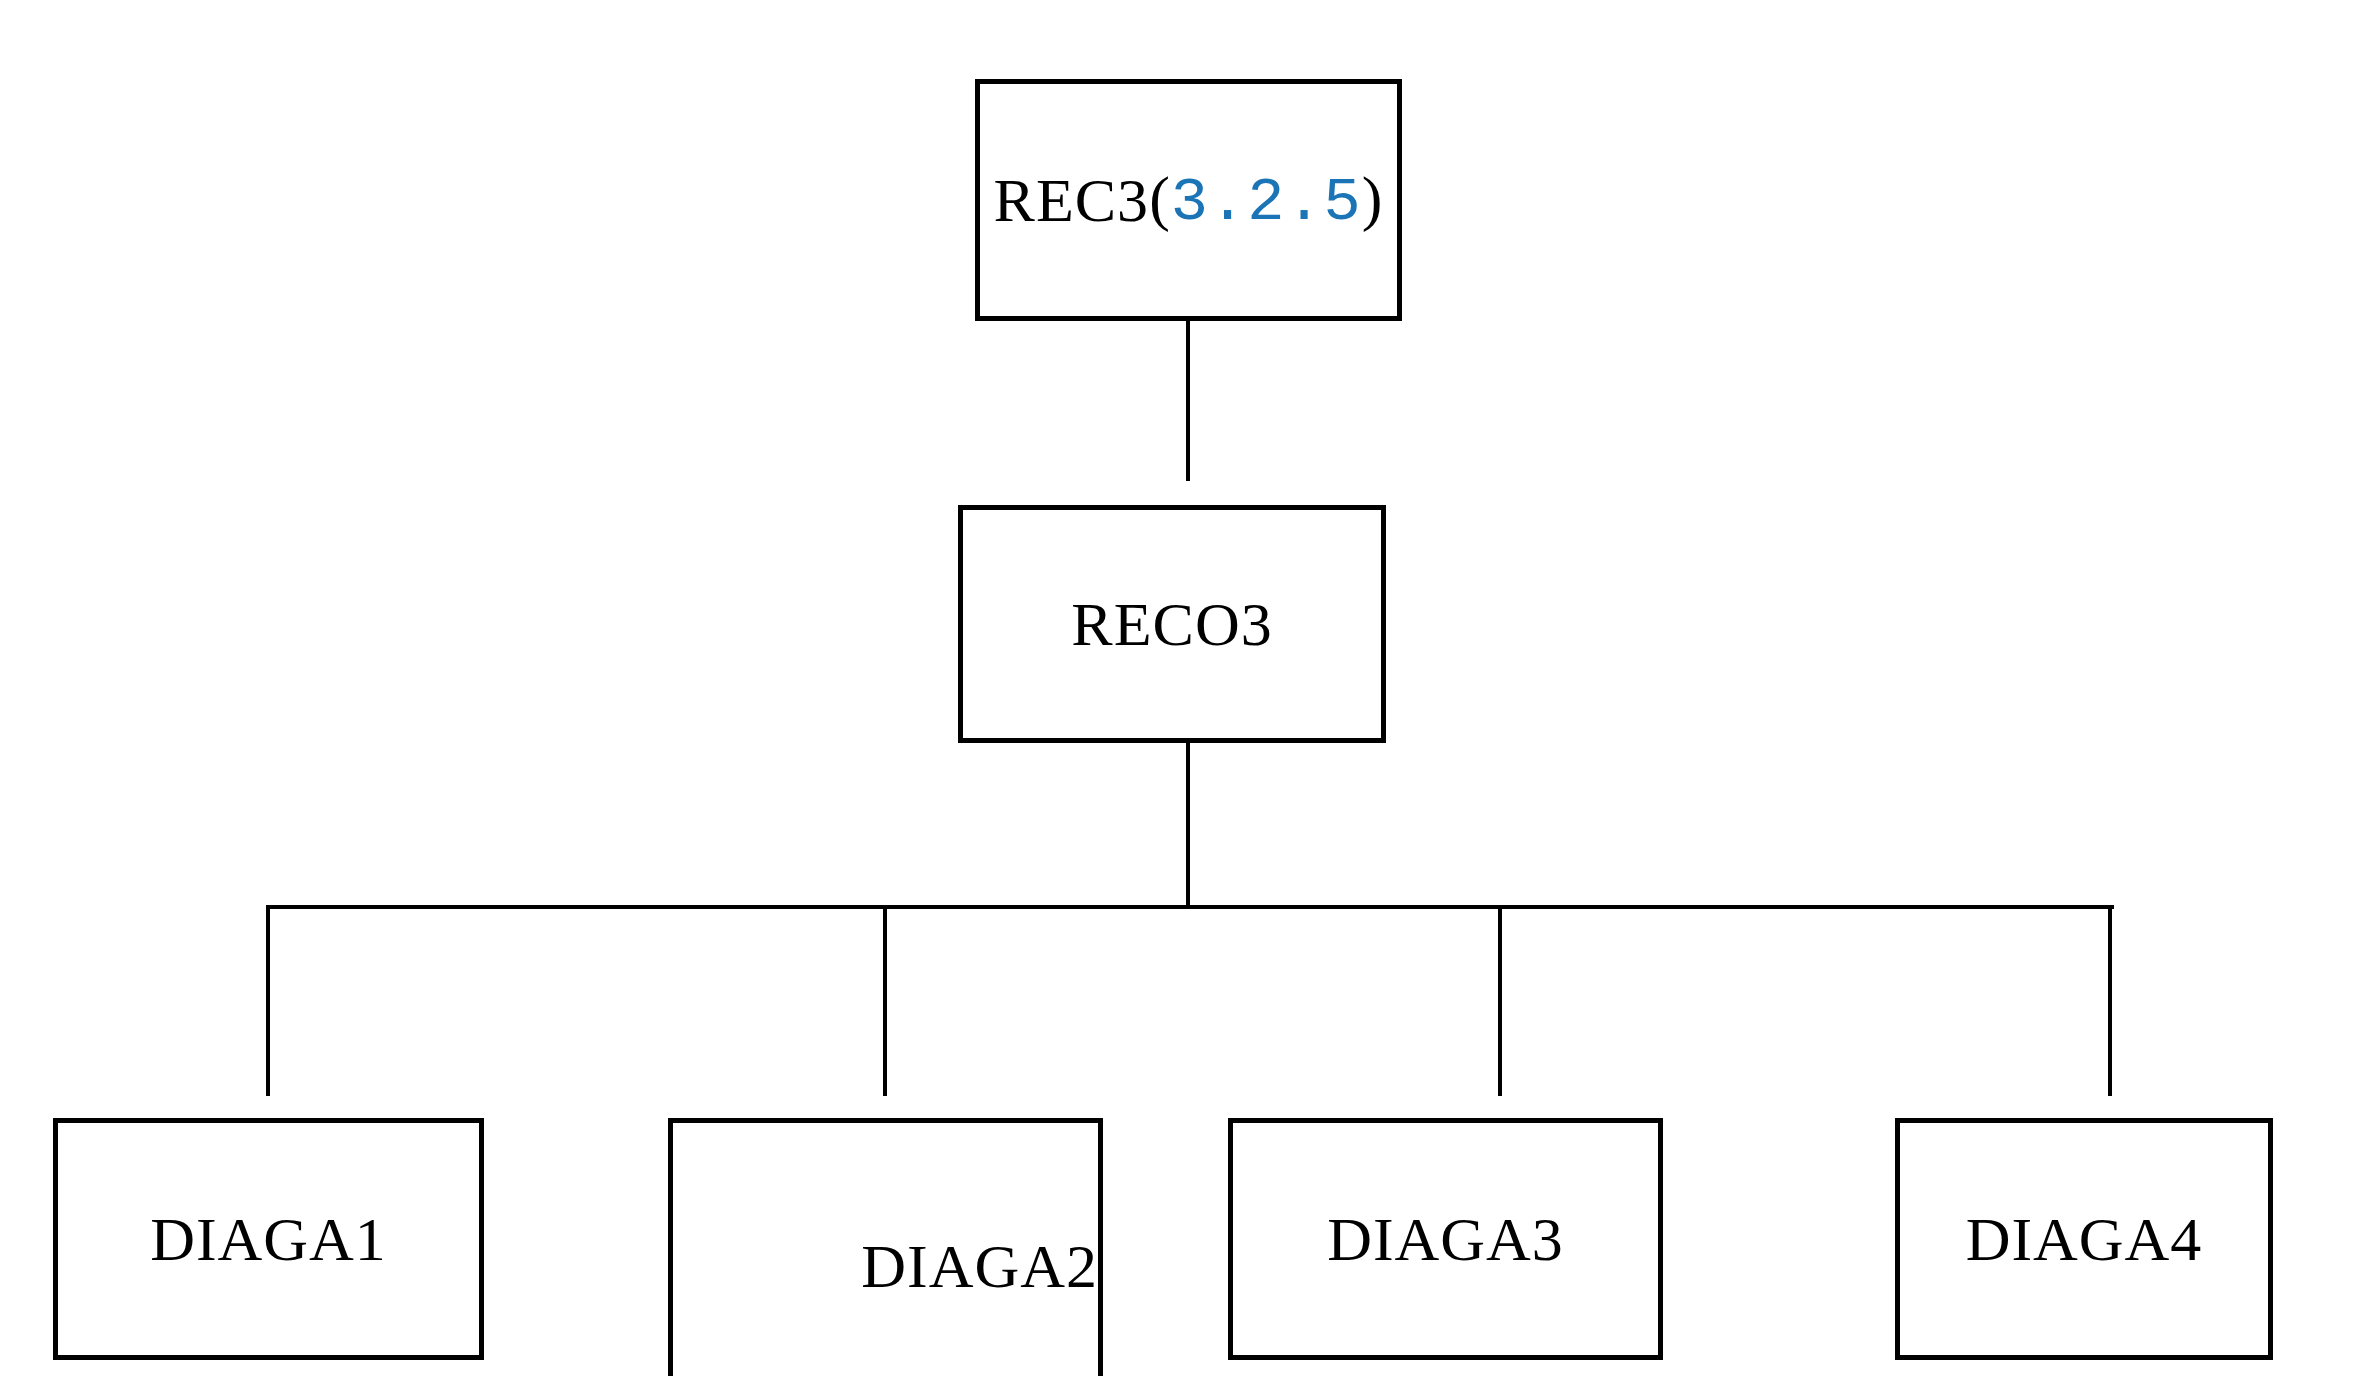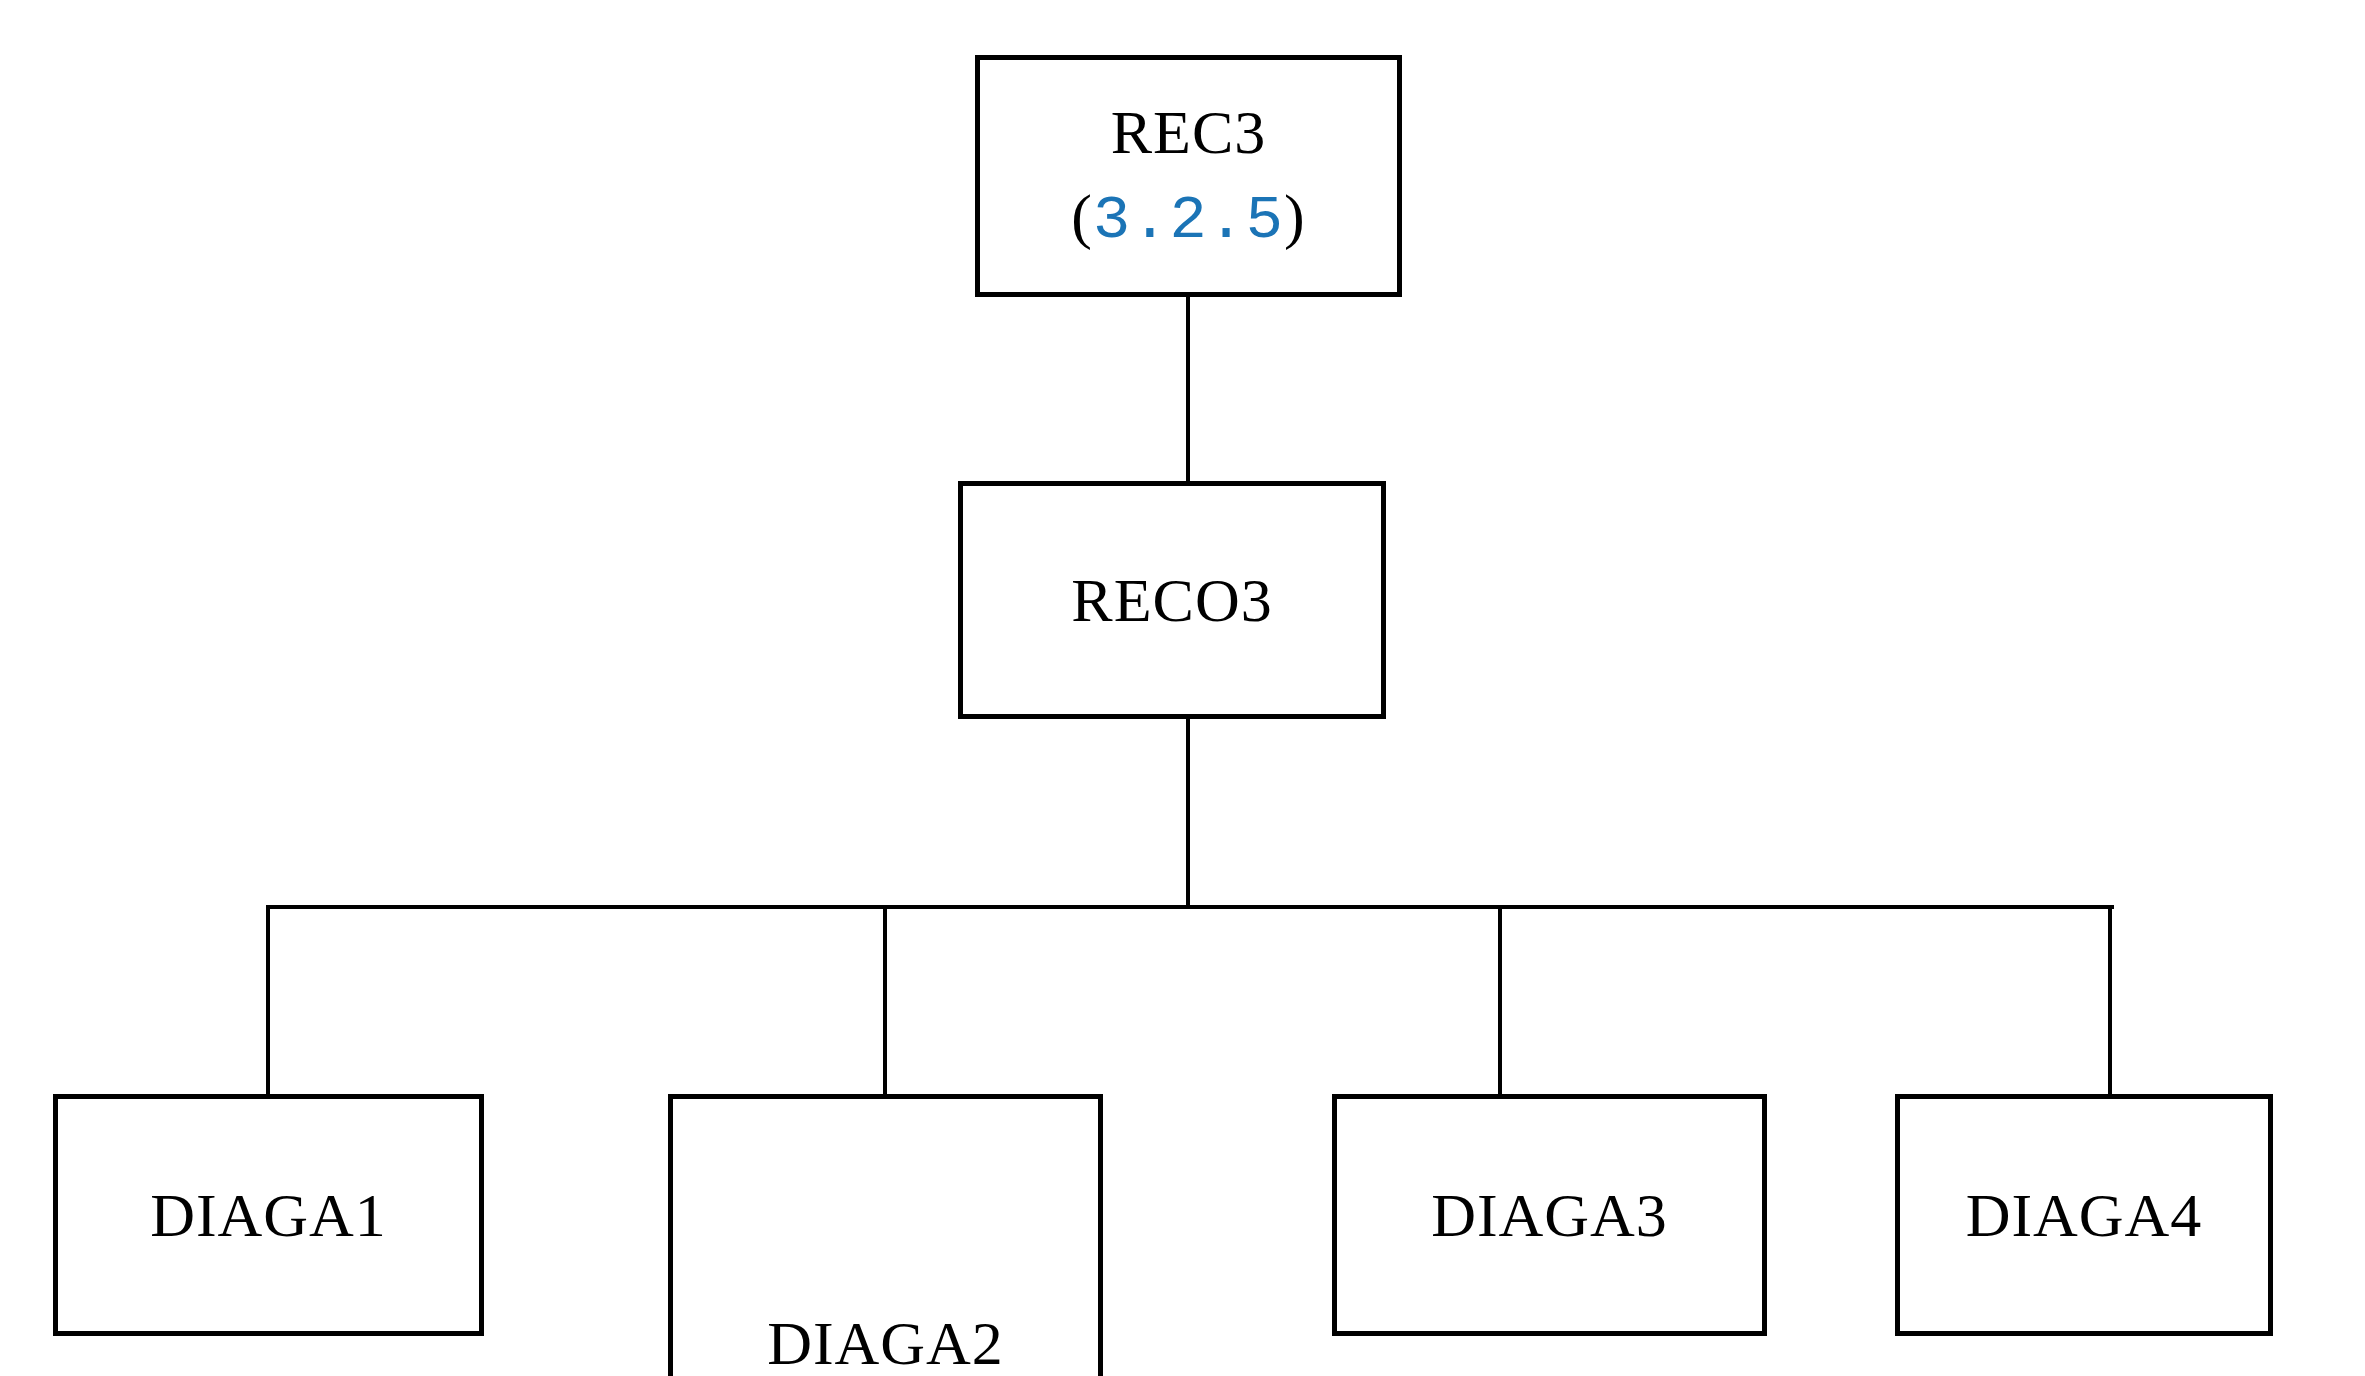--- a/index.html
+++ b/index.html
@@ -22,13 +22,14 @@
     border: 5px solid var(--ink, #000000);
     background: var(--bg, #ffffff);
     display: flex;
-    flex-direction: column;
+    flex-direction: row;
     align-items: center;
     justify-content: center;
     text-align: center;
     font-size: 62px;
     line-height: 84px;
     letter-spacing: 1px;
+    margin-top: 24px;
   }
   .ref-line .ref {
     color: var(--link, #1b74b6);

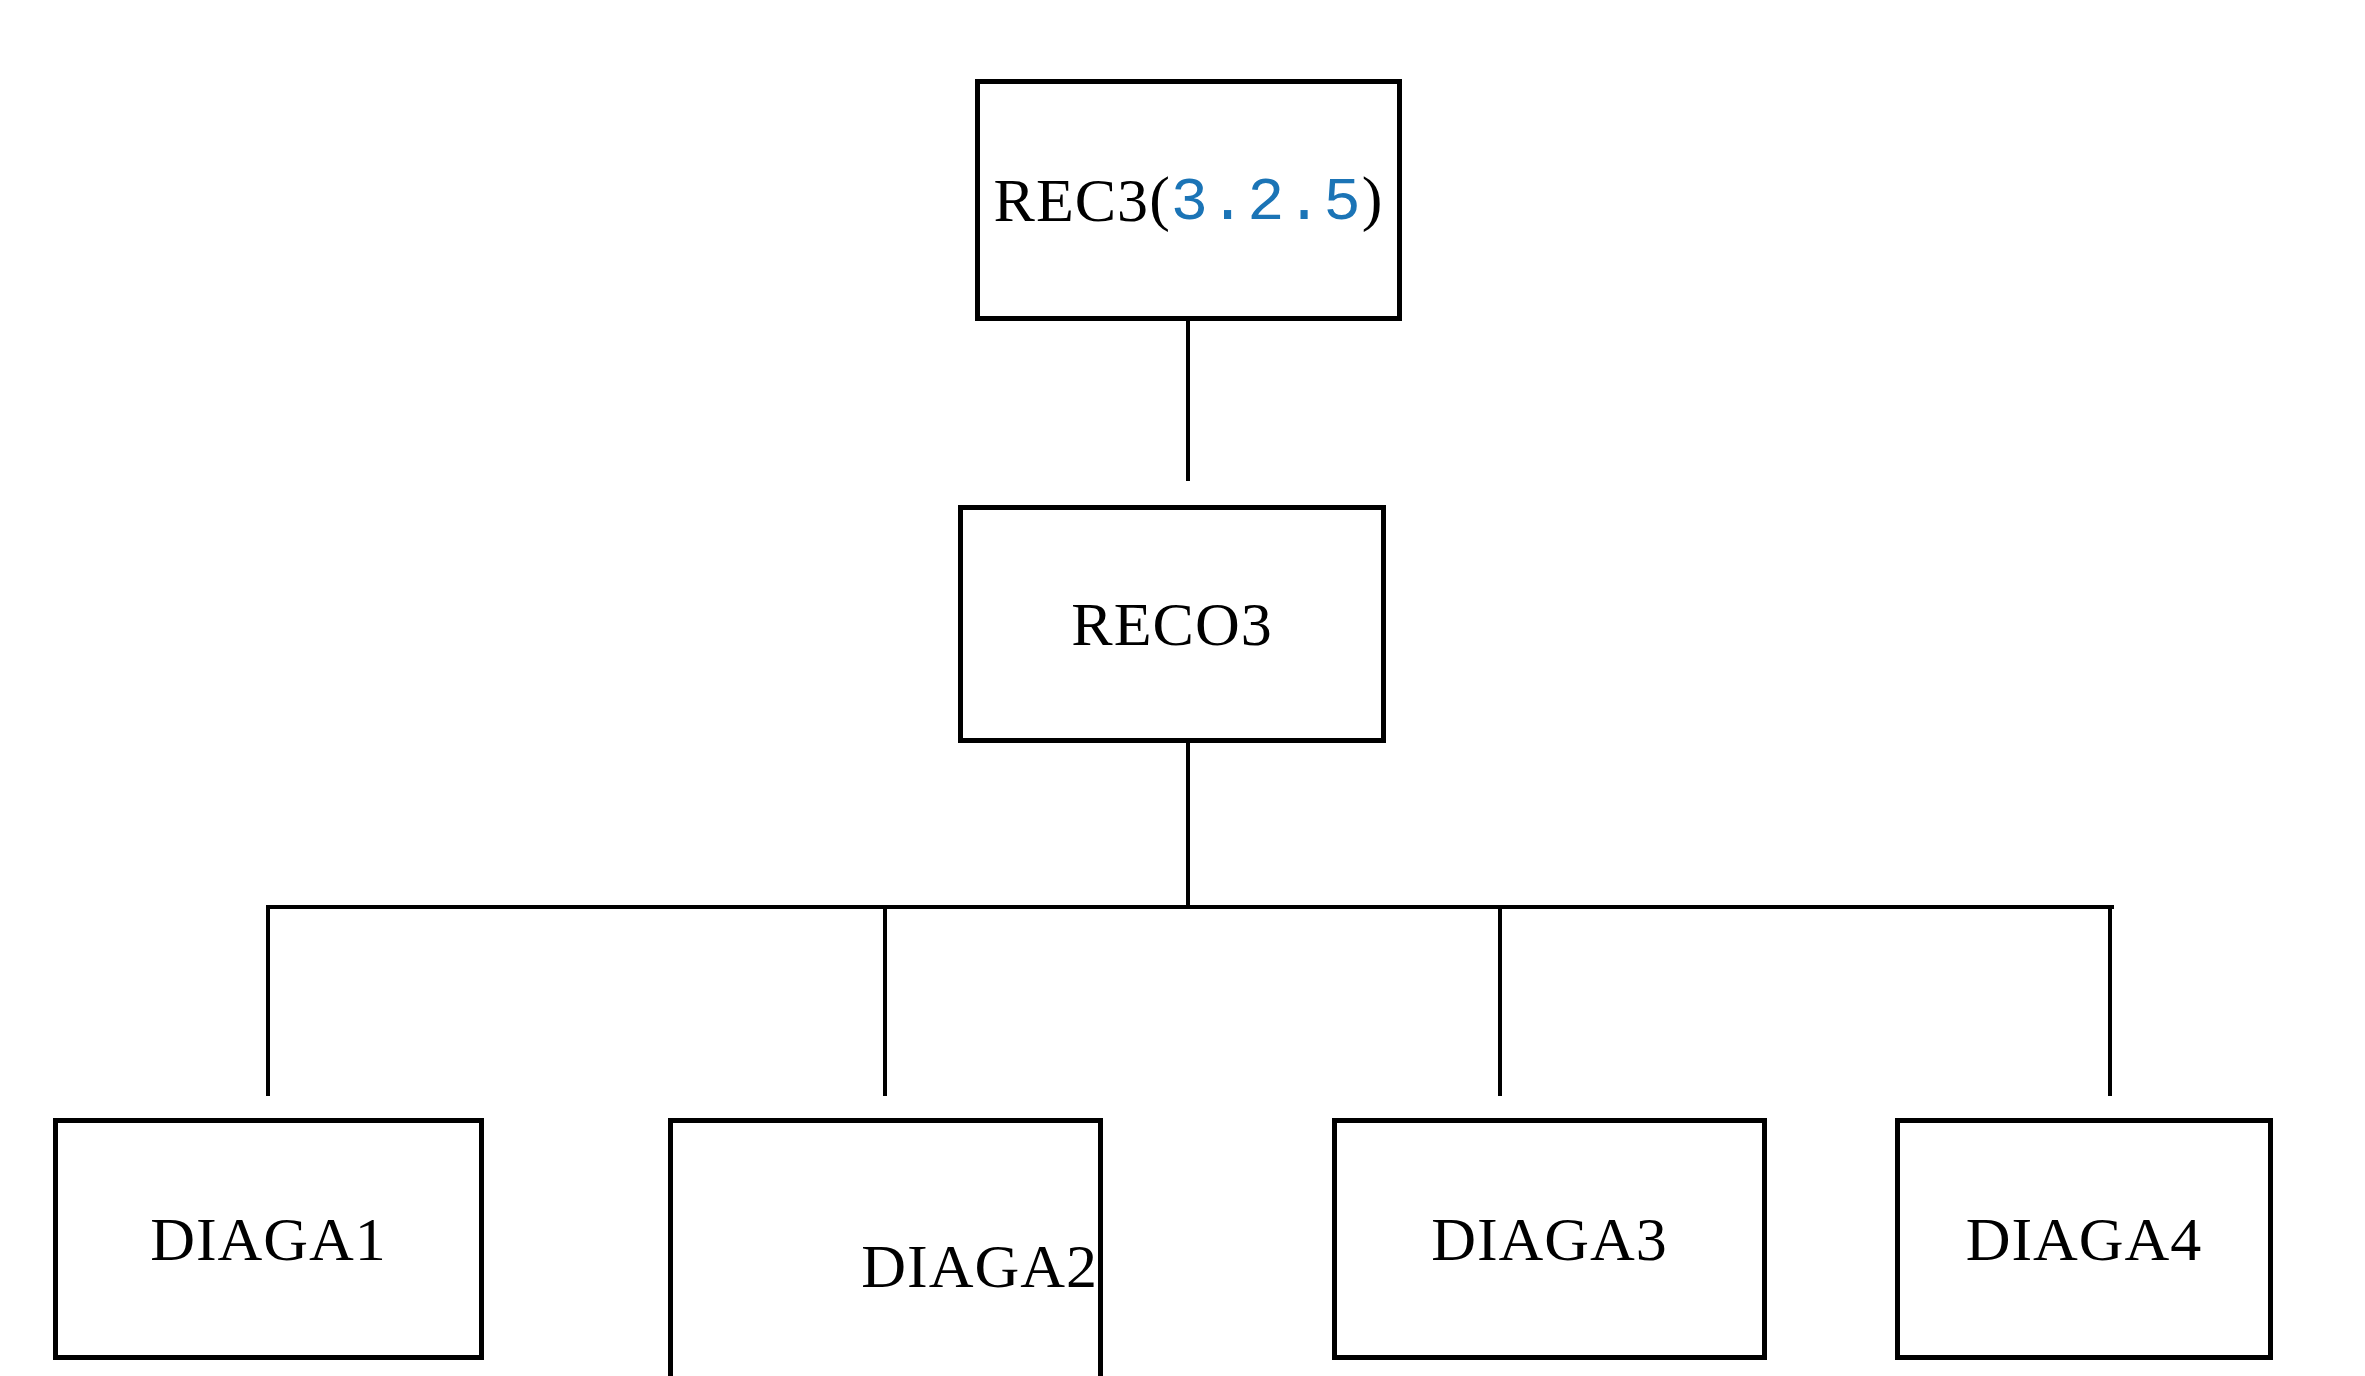--- a/index.html
+++ b/index.html
@@ -46,7 +46,7 @@
   #node-mid    { left: 958px;  top: 481px;  width: 428px; height: 238px; }
   #node-leaf0  { left: 53px;   top: 1094px; width: 431px; height: 242px; }
   #node-leaf1  { left: 668px;  top: 1094px; width: 435px; height: 296px; justify-content: flex-end; }
-  #node-leaf2  { left: 1332px; top: 1094px; width: 435px; height: 242px; }
+  #node-leaf2  { left: 1228px; top: 1094px; width: 435px; height: 242px; }
   #node-leaf3  { left: 1895px; top: 1094px; width: 378px; height: 242px; }
   
   #conn-root-mid  { left: 1186px; top: 297px; width: 4px;    height: 184px; }

